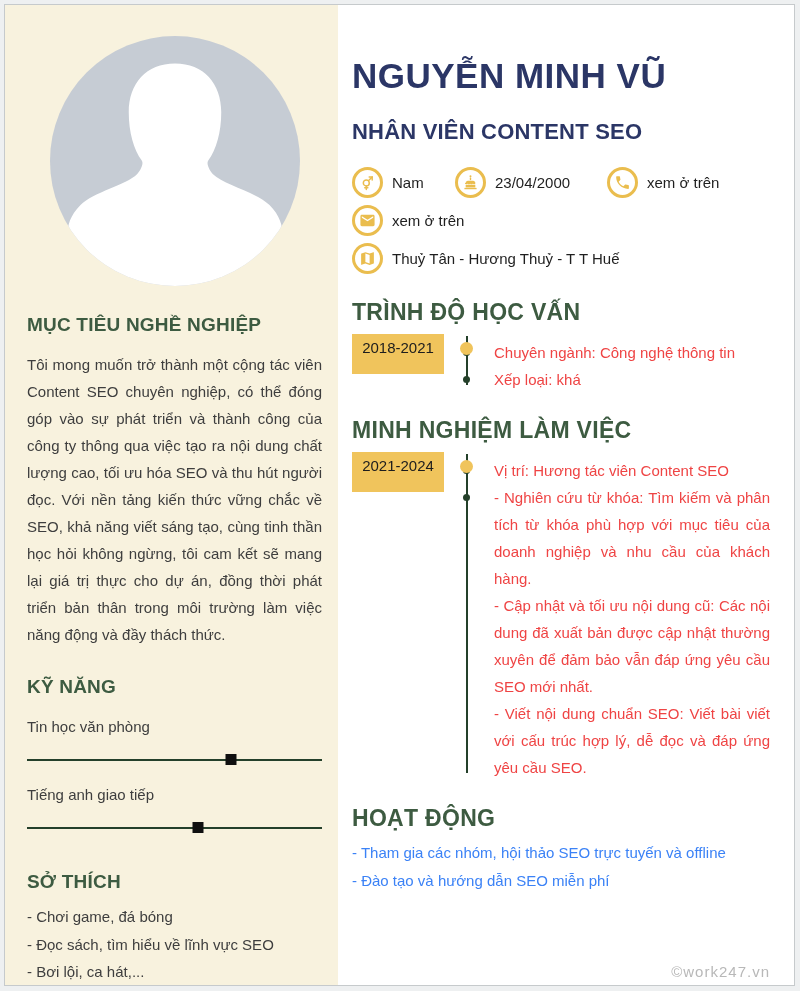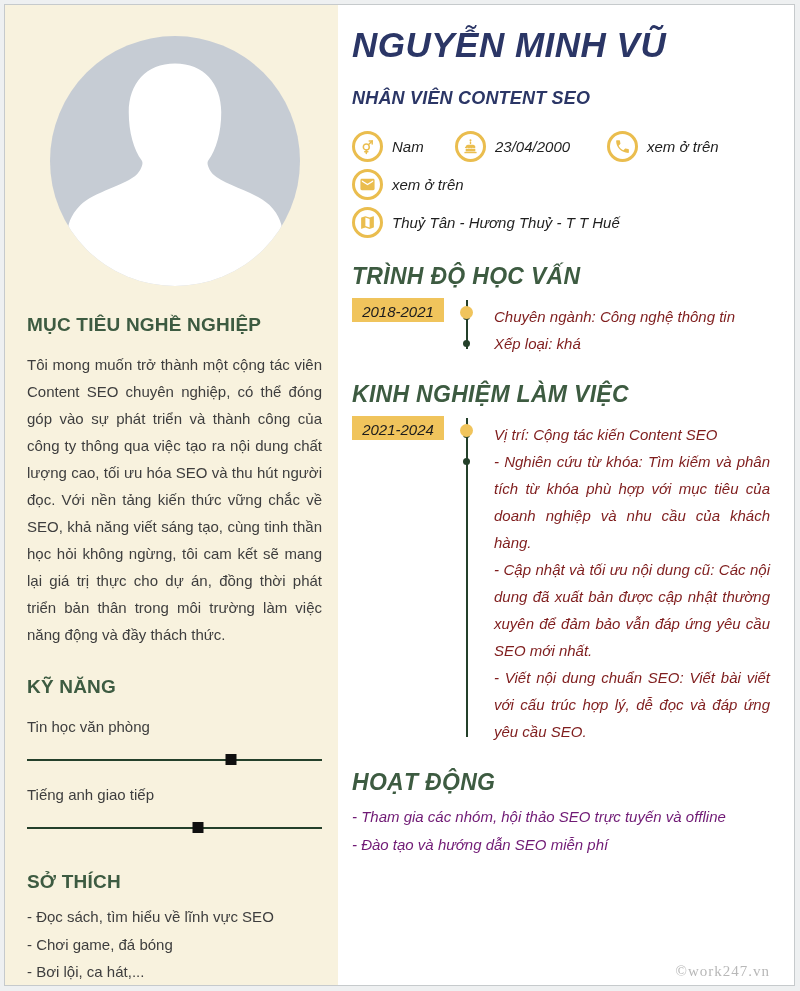--- a/index.html
+++ b/index.html
@@ -67,10 +67,9 @@
   
   .main {
     flex: 1;
-    padding: 8px 24px 0 14px;
+    padding: 39px 24px 0 14px;
     position: relative;
     min-width: 0;
-    font-style: italic;
   }
   .name {
     font-size: 35px;

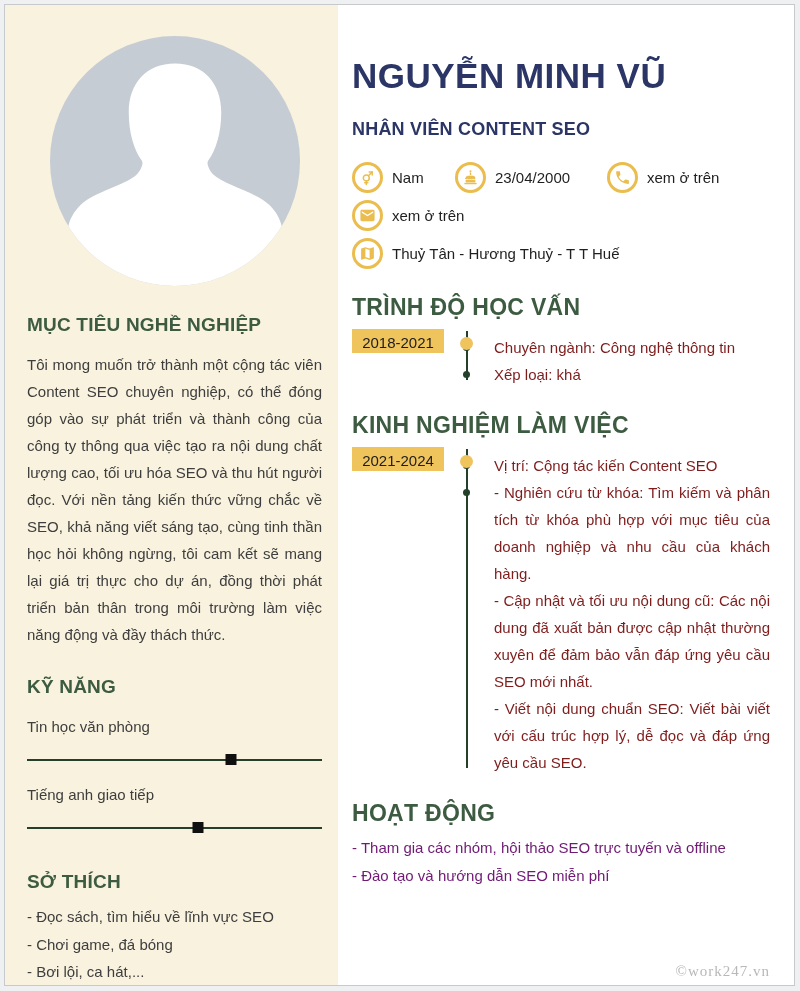--- a/index.html
+++ b/index.html
@@ -79,7 +79,7 @@
     margin-top: 12px;
   }
   .role {
-    font-size: 18px;
+    font-size: 22px;
     font-weight: bold;
     color: #2b3666;
     letter-spacing: 0.2px;

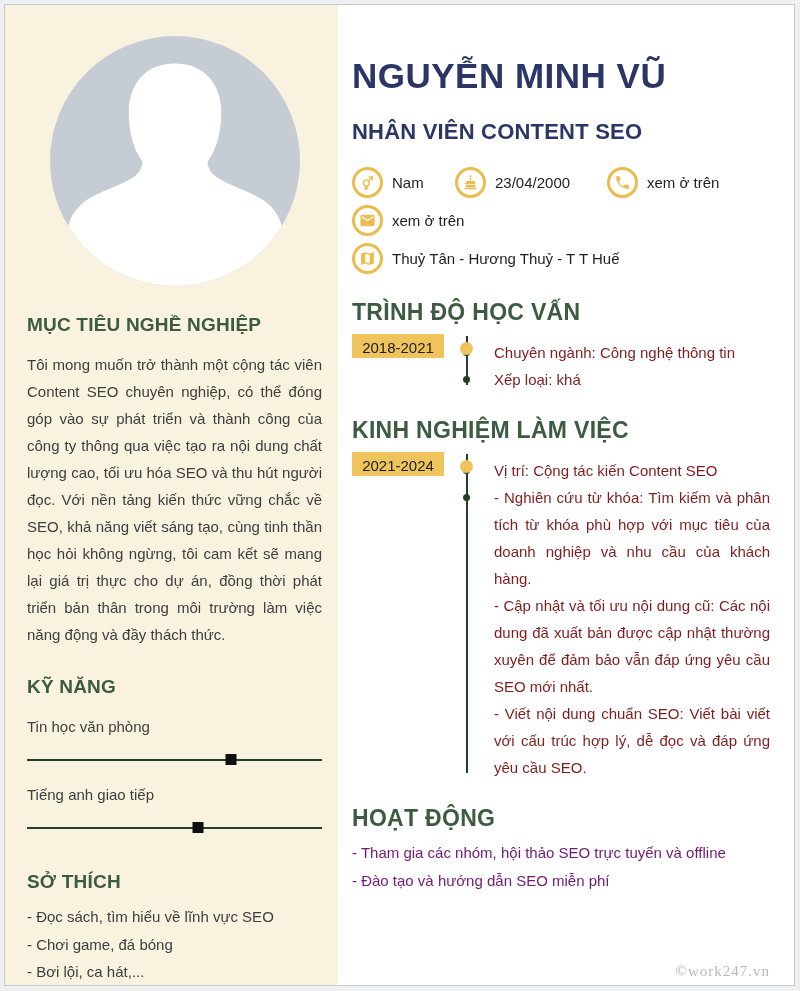--- a/index.html
+++ b/index.html
@@ -114,7 +114,7 @@
   .badge-col { width: 104px; flex: none; padding-top: 1px; }
   .badge {
     display: block;
-    width: 92px; height: 24px; line-height: 28px;
+    width: 92px; height: 40px; line-height: 28px;
     text-align: center;
     background: #f0c45c;
     font-size: 15px;

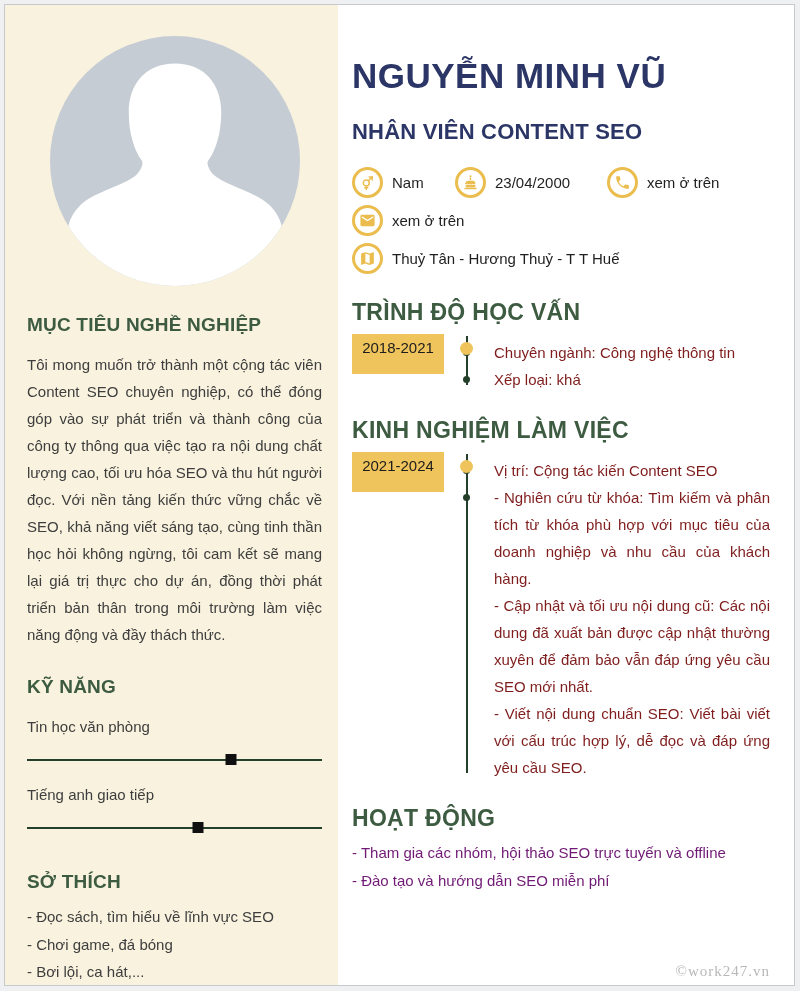--- a/index.html
+++ b/index.html
@@ -150,7 +150,7 @@
     position: relative;
     font-size: 15px;
     line-height: 27px;
-    color: #7f1d1d;
+    color: #ef4444;
     padding-left: 9px;
     text-align: justify;
   }

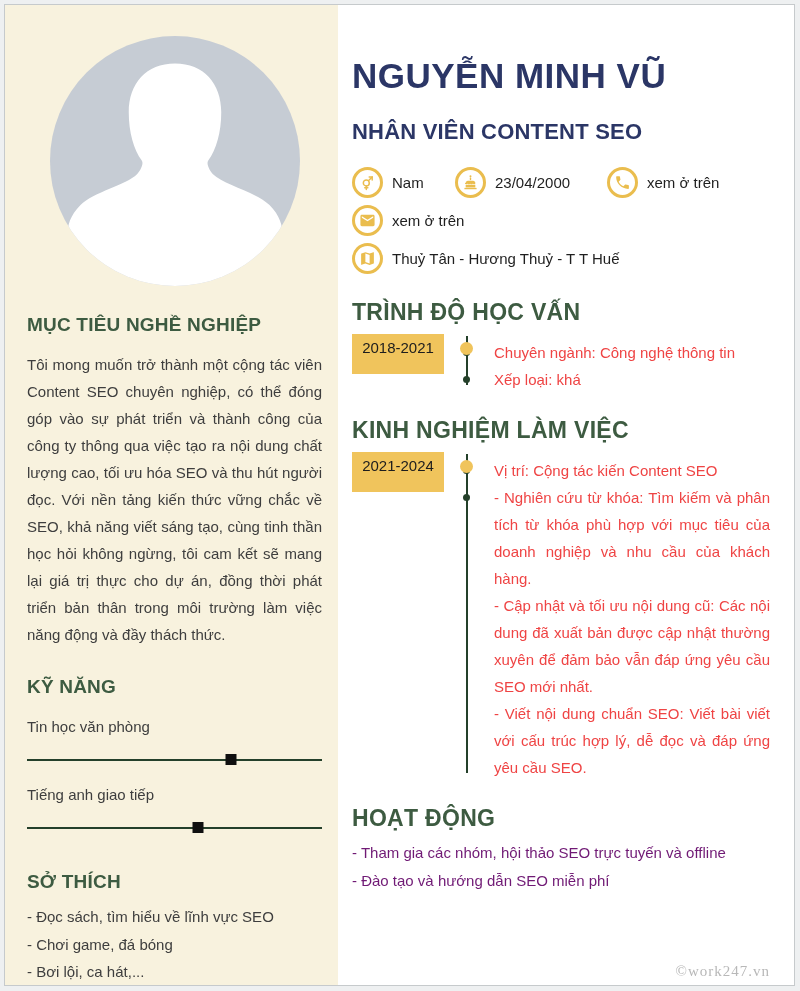--- a/index.html
+++ b/index.html
@@ -296,7 +296,7 @@
     </section>
 
     <section>
-      <h2 class="section-h">KINH NGHIỆM LÀM VIỆC</h2>
+      <h2 class="section-h">MINH NGHIỆM LÀM VIỆC</h2>
       <div class="tlrow">
         <div class="badge-col">
           <span class="badge">2021-2024</span>

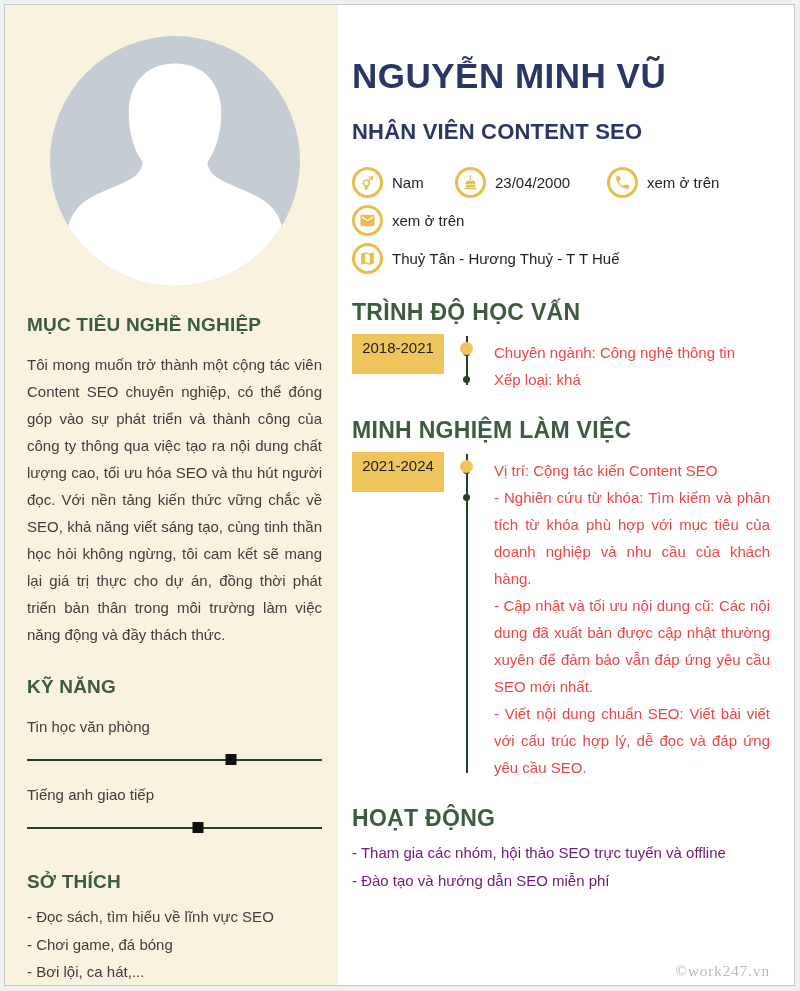--- a/index.html
+++ b/index.html
@@ -306,7 +306,7 @@
         </div>
         <div class="content-col">
           <div class="tl-details">
-            <div class="tl-item dot">Vị trí: Cộng tác kiến Content SEO</div>
+            <div class="tl-item dot">Vị trí: Hương tác viên Content SEO</div>
             <div class="tl-item dot">- Nghiên cứu từ khóa: Tìm kiếm và phân tích từ khóa phù hợp với mục tiêu của doanh nghiệp và nhu cầu của khách hàng.</div>
             <div class="tl-item">- Cập nhật và tối ưu nội dung cũ: Các nội dung đã xuất bản được cập nhật thường xuyên để đảm bảo vẫn đáp ứng yêu cầu SEO mới nhất.</div>
             <div class="tl-item">- Viết nội dung chuẩn SEO: Viết bài viết với cấu trúc hợp lý, dễ đọc và đáp ứng yêu cầu SEO.</div>

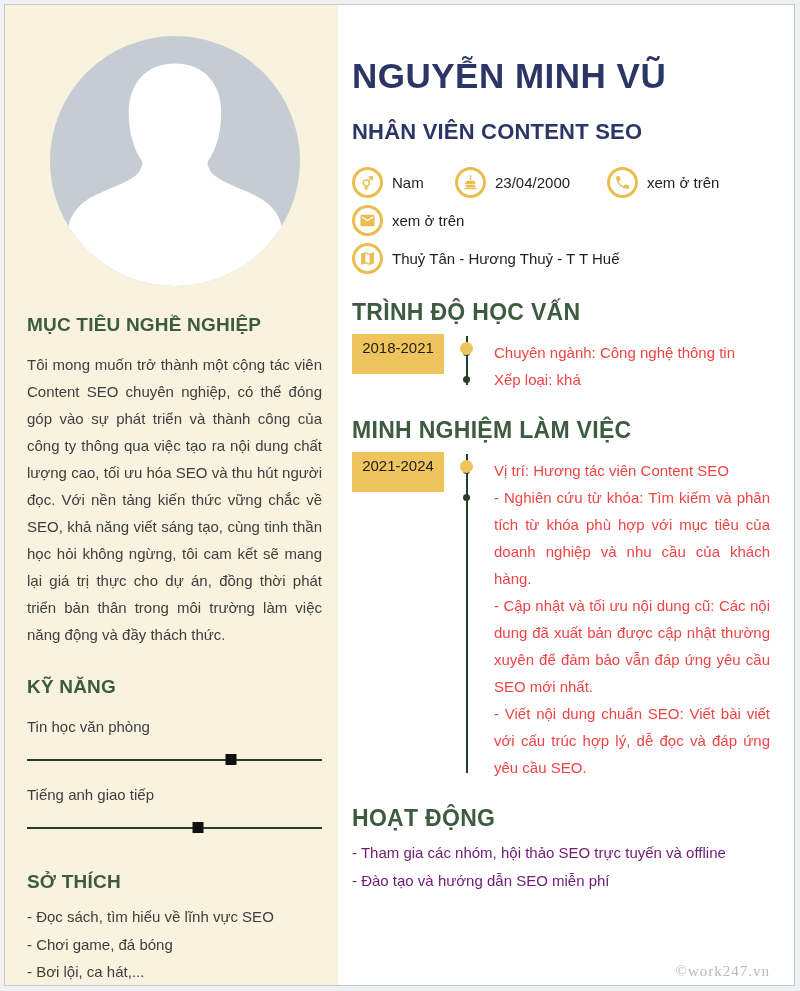--- a/index.html
+++ b/index.html
@@ -162,7 +162,7 @@
     border-radius: 50%;
     background: #24402a;
   }
-  .act-item { font-size: 15px; line-height: 28px; color: #701a75; }
+  .act-item { font-size: 15px; line-height: 28px; color: #3b82f6; }
 
   .footer {
     position: absolute;

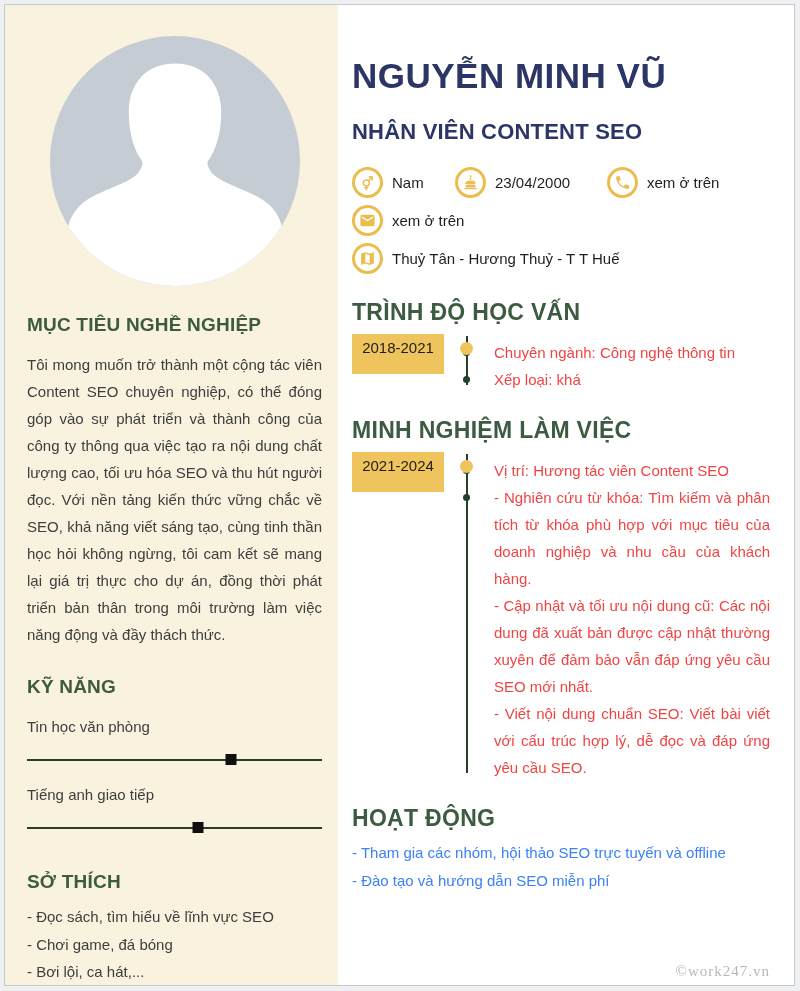--- a/index.html
+++ b/index.html
@@ -207,8 +207,8 @@
 
     <section>
       <h2 class="sb-h" style="margin-top:42px">SỞ THÍCH</h2>
+      <div class="hobby-item">- Chơi game, đá bóng</div>
       <div class="hobby-item">- Đọc sách, tìm hiểu về lĩnh vực SEO</div>
-      <div class="hobby-item">- Chơi game, đá bóng</div>
       <div class="hobby-item">- Bơi lội, ca hát,...</div>
     </section>
   </aside>

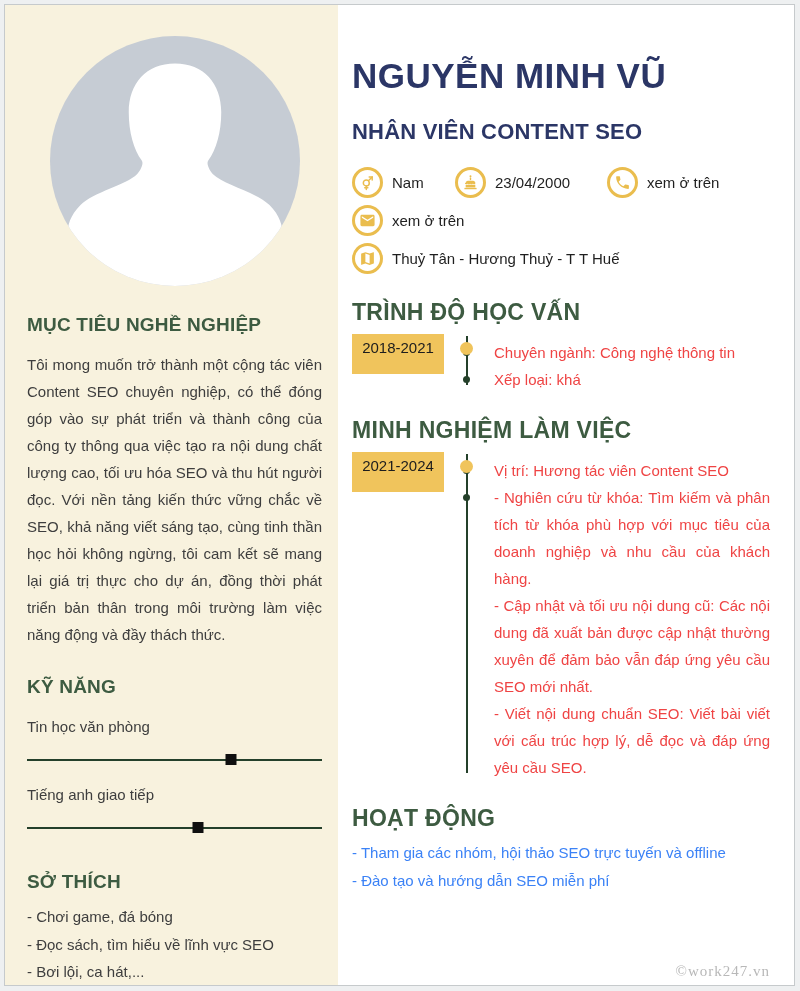--- a/index.html
+++ b/index.html
@@ -167,7 +167,7 @@
   .footer {
     position: absolute;
     right: 24px; bottom: 5px;
-    font-family: Liberation Serif, serif;
+    font-family: Liberation Sans, sans-serif;
     font-size: 15px;
     color: #b8b8b8;
     letter-spacing: 1px;

